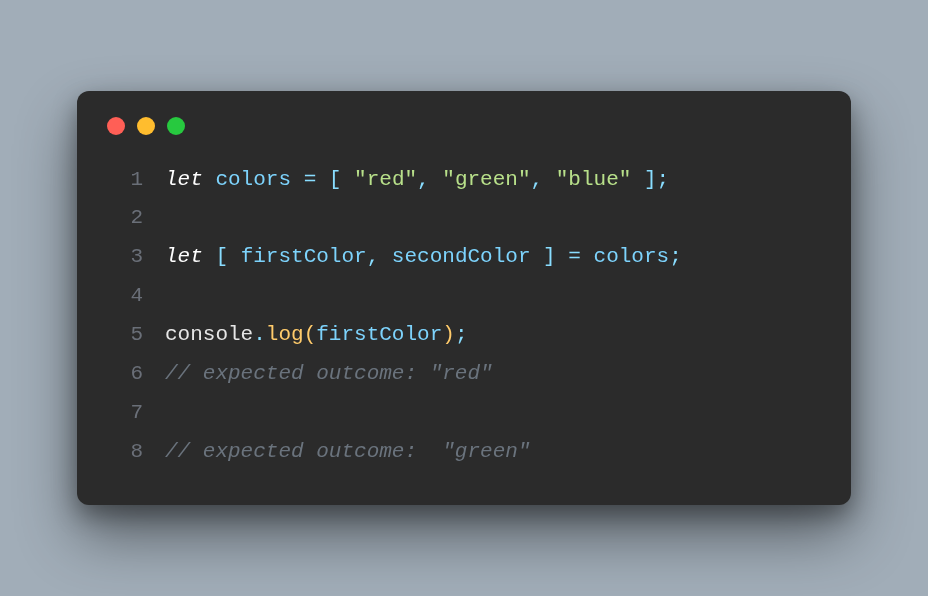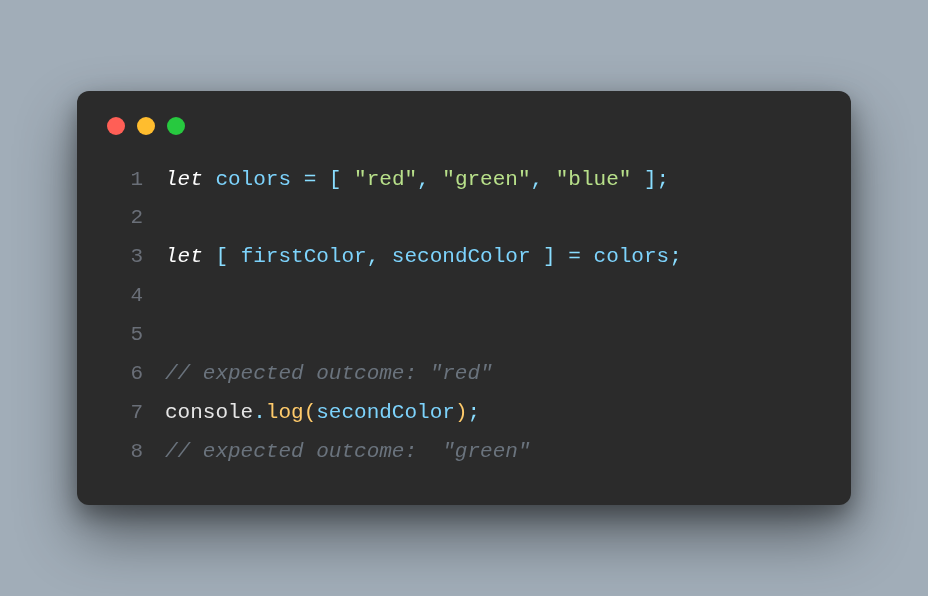--- a/index.html
+++ b/index.html
@@ -70,7 +70,7 @@
       <div class="code-row"><span class="ln">2</span><span><span class="tok-id"></span></span></div>
       <div class="code-row"><span class="ln">3</span><span><span class="tok-kw">let</span><span class="tok-id"> </span><span class="tok-punc">[</span><span class="tok-id"> firstColor</span><span class="tok-punc">,</span><span class="tok-id"> secondColor </span><span class="tok-punc">]</span><span class="tok-id"> </span><span class="tok-punc">=</span><span class="tok-id"> colors</span><span class="tok-punc">;</span></span></div>
       <div class="code-row"><span class="ln">4</span><span><span class="tok-id"></span></span></div>
-      <div class="code-row"><span class="ln">5</span></div>
+      <div class="code-row"><span class="ln">5</span><span><span class="tok-obj">console</span><span class="tok-dot">.</span><span class="tok-fn">log</span><span class="tok-paren">(</span><span class="tok-id">firstColor</span><span class="tok-paren">)</span><span class="tok-punc">;</span></span></div>
       <div class="code-row"><span class="ln">6</span><span><span class="tok-comment">// expected outcome: "red"</span></span></div>
       <div class="code-row"><span class="ln">7</span><span><span class="tok-obj">console</span><span class="tok-dot">.</span><span class="tok-fn">log</span><span class="tok-paren">(</span><span class="tok-id">secondColor</span><span class="tok-paren">)</span><span class="tok-punc">;</span></span></div>
       <div class="code-row"><span class="ln">8</span><span><span class="tok-comment">// expected outcome:  "green"</span></span></div>

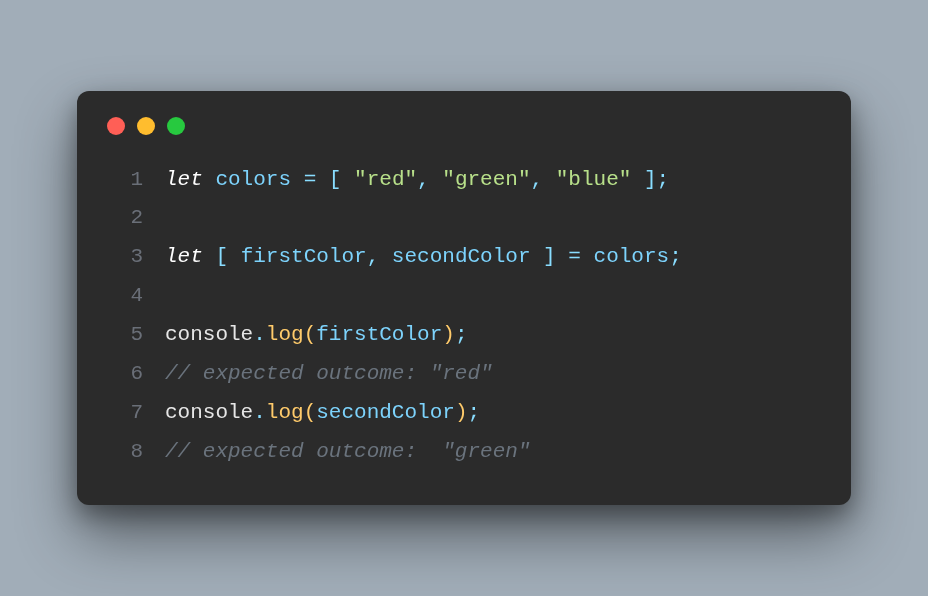--- a/index.html
+++ b/index.html
@@ -72,7 +72,7 @@
       <div class="code-row"><span class="ln">4</span><span><span class="tok-id"></span></span></div>
       <div class="code-row"><span class="ln">5</span><span><span class="tok-obj">console</span><span class="tok-dot">.</span><span class="tok-fn">log</span><span class="tok-paren">(</span><span class="tok-id">firstColor</span><span class="tok-paren">)</span><span class="tok-punc">;</span></span></div>
       <div class="code-row"><span class="ln">6</span><span><span class="tok-comment">// expected outcome: "red"</span></span></div>
-      <div class="code-row"><span class="ln">7</span><span><span class="tok-obj">console</span><span class="tok-dot">.</span><span class="tok-fn">log</span><span class="tok-paren">(</span><span class="tok-id">secondColor</span><span class="tok-paren">)</span><span class="tok-punc">;</span></span></div>
+      <div class="code-row"><span class="ln">7</span></div>
       <div class="code-row"><span class="ln">8</span><span><span class="tok-comment">// expected outcome:  "green"</span></span></div>
     </div>
 </div>

